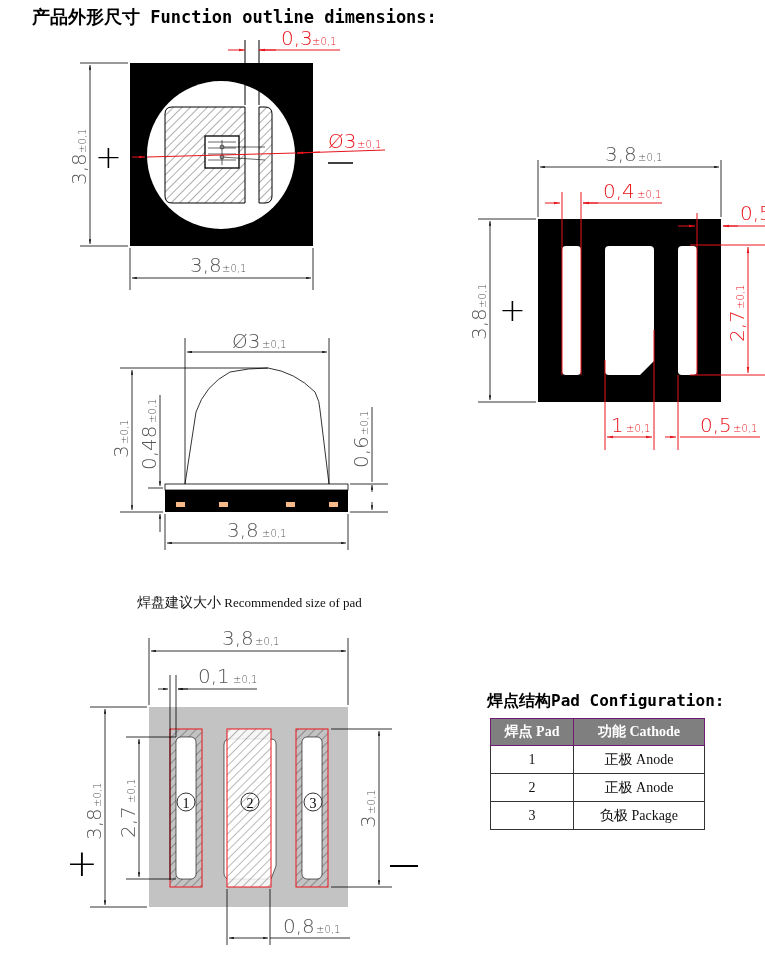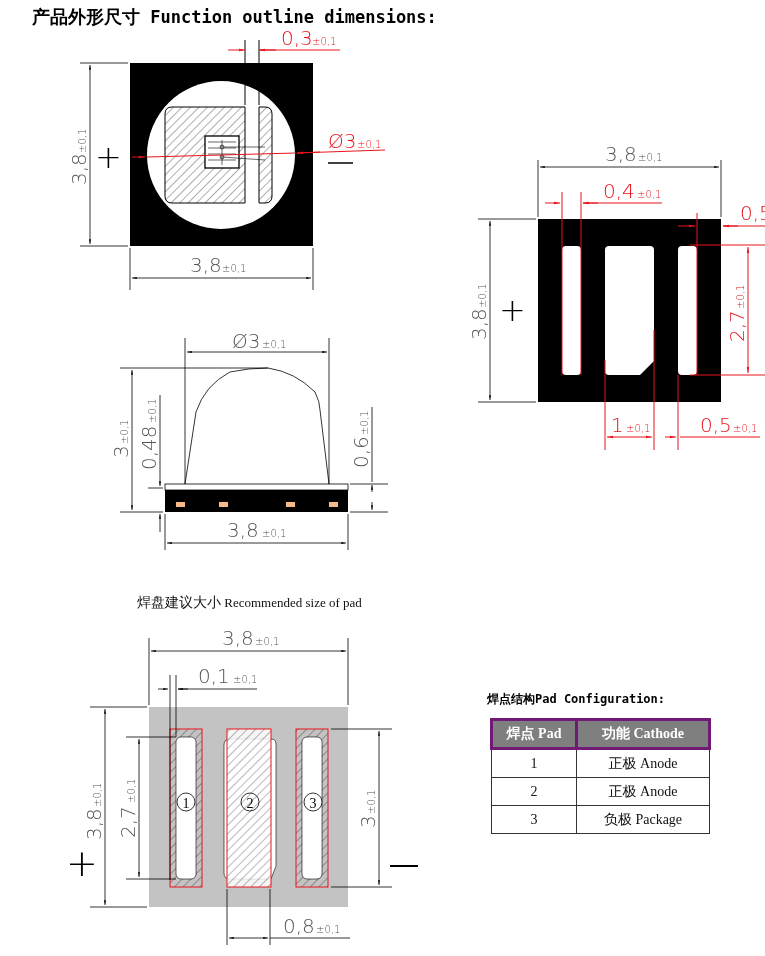--- a/index.html
+++ b/index.html
@@ -10,7 +10,7 @@
   .subtitle .cn { font-size: 14px; }
   svg.draw { position: absolute; left: 0; top: 0; }
   .dim { font-family: "DejaVu Sans", sans-serif; font-weight: 200; }
-  .pad-title { position: absolute; left: 487px; top: 691px; font-family: "DejaVu Sans Mono", monospace; font-size: 12px; font-weight: bold; color: #000; white-space: nowrap; }
+  .pad-title { position: absolute; left: 487px; top: 691px; font-family: "DejaVu Sans Mono", monospace; font-size: 16px; font-weight: bold; color: #000; white-space: nowrap; }
   table.pads { position: absolute; left: 490px; top: 718px; border-collapse: collapse; font-family: "Liberation Serif", serif; font-size: 14px; }
   table.pads th { background: #7f7f7f; color: #fff; font-weight: bold; height: 26px; border: 3px solid #701a75; padding: 0; }
   table.pads td { height: 27px; border: 1px solid #333; text-align: center; color: #111; padding: 0; }

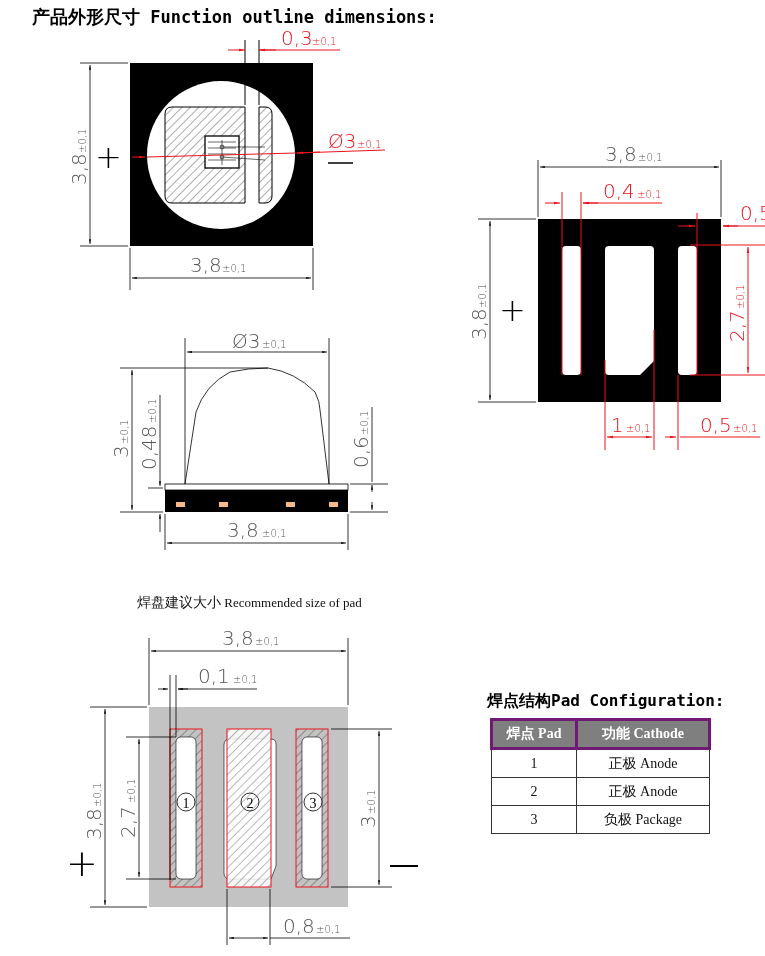--- a/index.html
+++ b/index.html
@@ -12,7 +12,7 @@
   .dim { font-family: "DejaVu Sans", sans-serif; font-weight: 200; }
   .pad-title { position: absolute; left: 487px; top: 691px; font-family: "DejaVu Sans Mono", monospace; font-size: 16px; font-weight: bold; color: #000; white-space: nowrap; }
   table.pads { position: absolute; left: 490px; top: 718px; border-collapse: collapse; font-family: "Liberation Serif", serif; font-size: 14px; }
-  table.pads th { background: #7f7f7f; color: #fff; font-weight: bold; height: 26px; border: 3px solid #701a75; padding: 0; }
+  table.pads th { background: #7f7f7f; color: #fff; font-weight: bold; height: 26px; border: 1px solid #701a75; padding: 0; }
   table.pads td { height: 27px; border: 1px solid #333; text-align: center; color: #111; padding: 0; }
   table.pads th:nth-child(1), table.pads td:nth-child(1) { width: 82px; }
   table.pads th:nth-child(2), table.pads td:nth-child(2) { width: 130px; }

